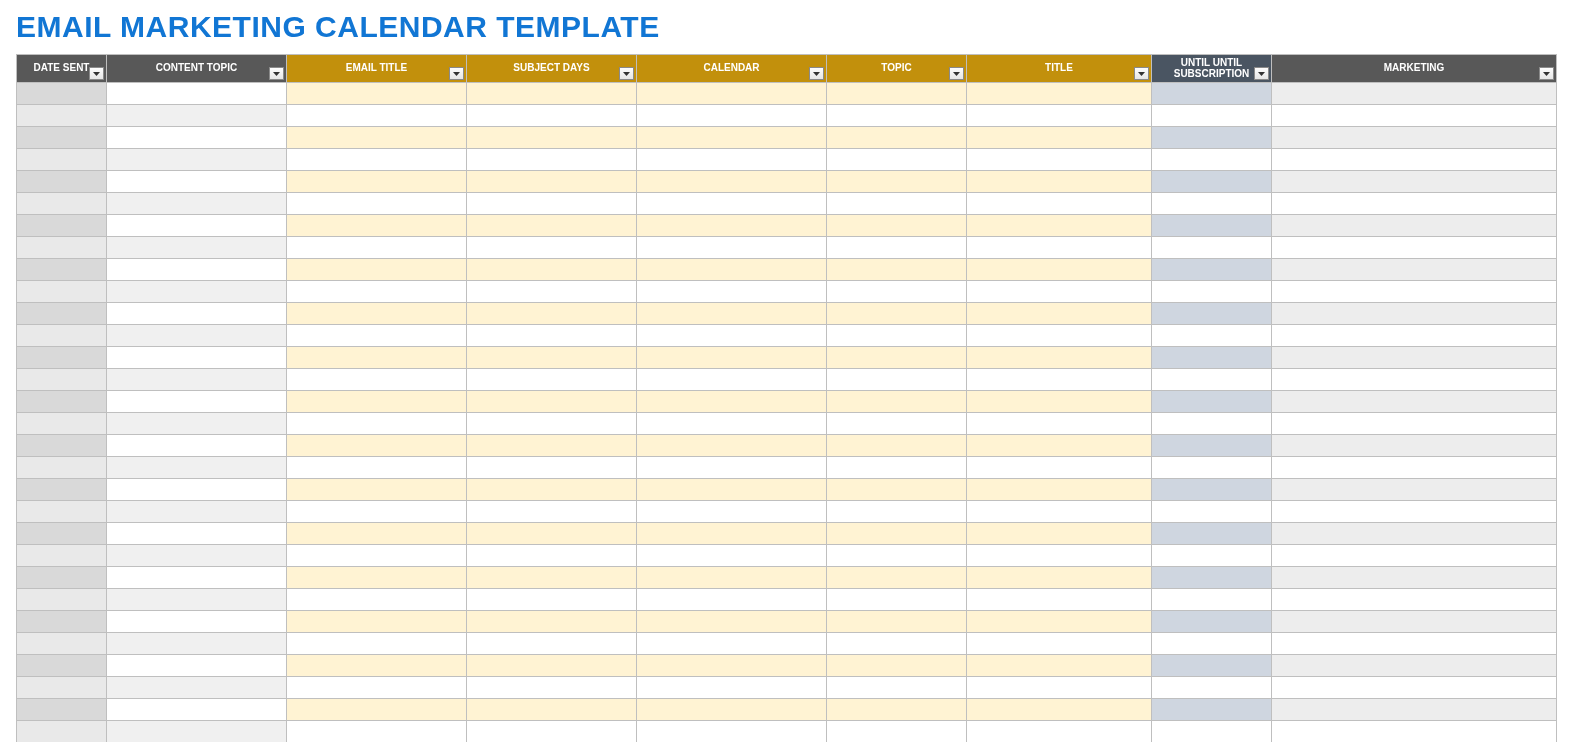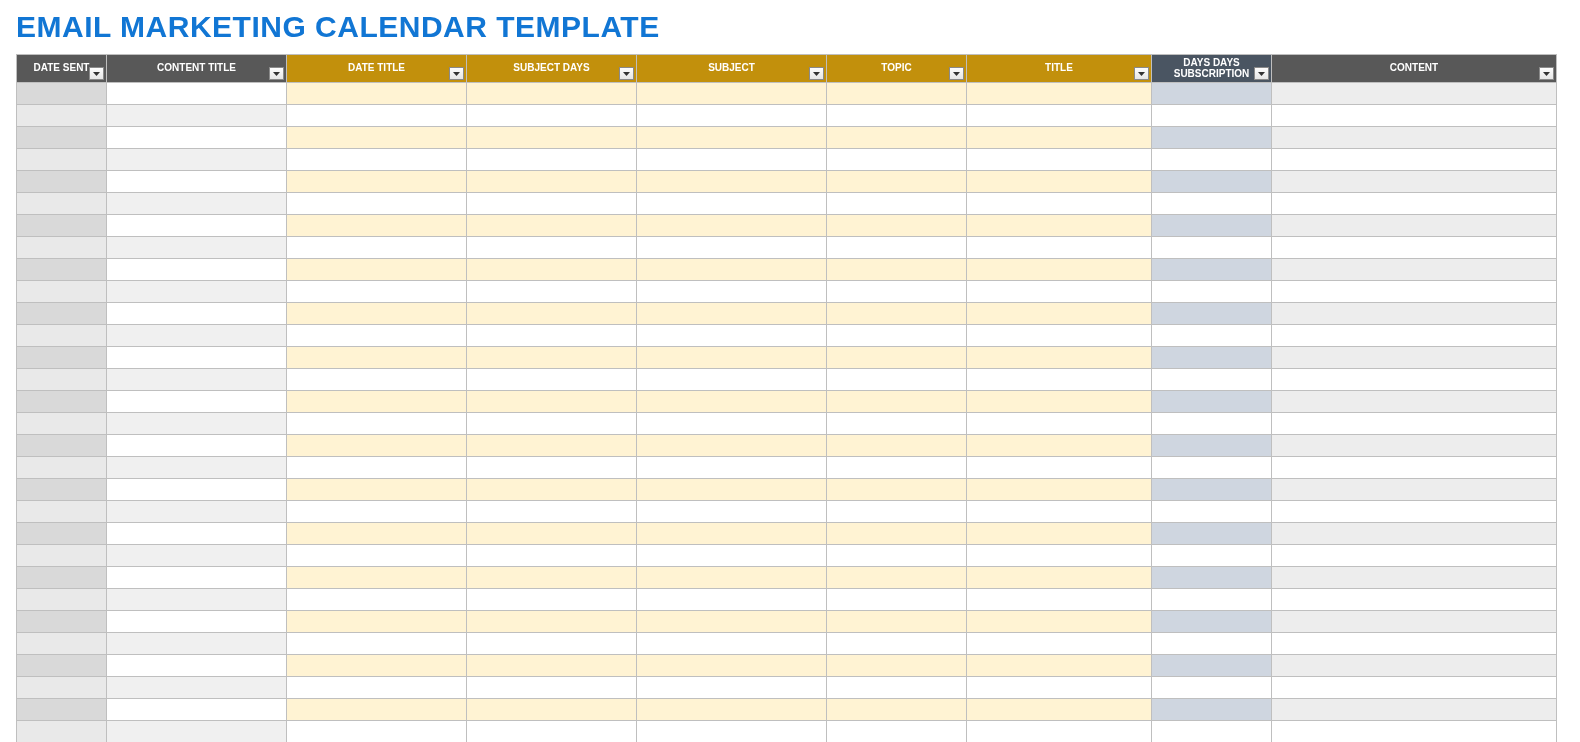--- a/index.html
+++ b/index.html
@@ -100,7 +100,7 @@
           <th class="hdr-gray"><span>DATE SENT</span><div class="filter-icon"><svg width="7" height="4" viewBox="0 0 7 4">
                 <polygon points="0,0 7,0 3.5,4" fill="#333"></polygon>
               </svg></div></th>
-          <th class="hdr-gray"><span>CONTENT TITLE</span><div class="filter-icon"><svg width="7" height="4" viewBox="0 0 7 4">
+          <th class="hdr-gray"><span>CONTENT TOPIC</span><div class="filter-icon"><svg width="7" height="4" viewBox="0 0 7 4">
                 <polygon points="0,0 7,0 3.5,4" fill="#333"></polygon>
               </svg></div></th>
           <th class="hdr-gold"><span>DATE TITLE</span><div class="filter-icon"><svg width="7" height="4" viewBox="0 0 7 4">

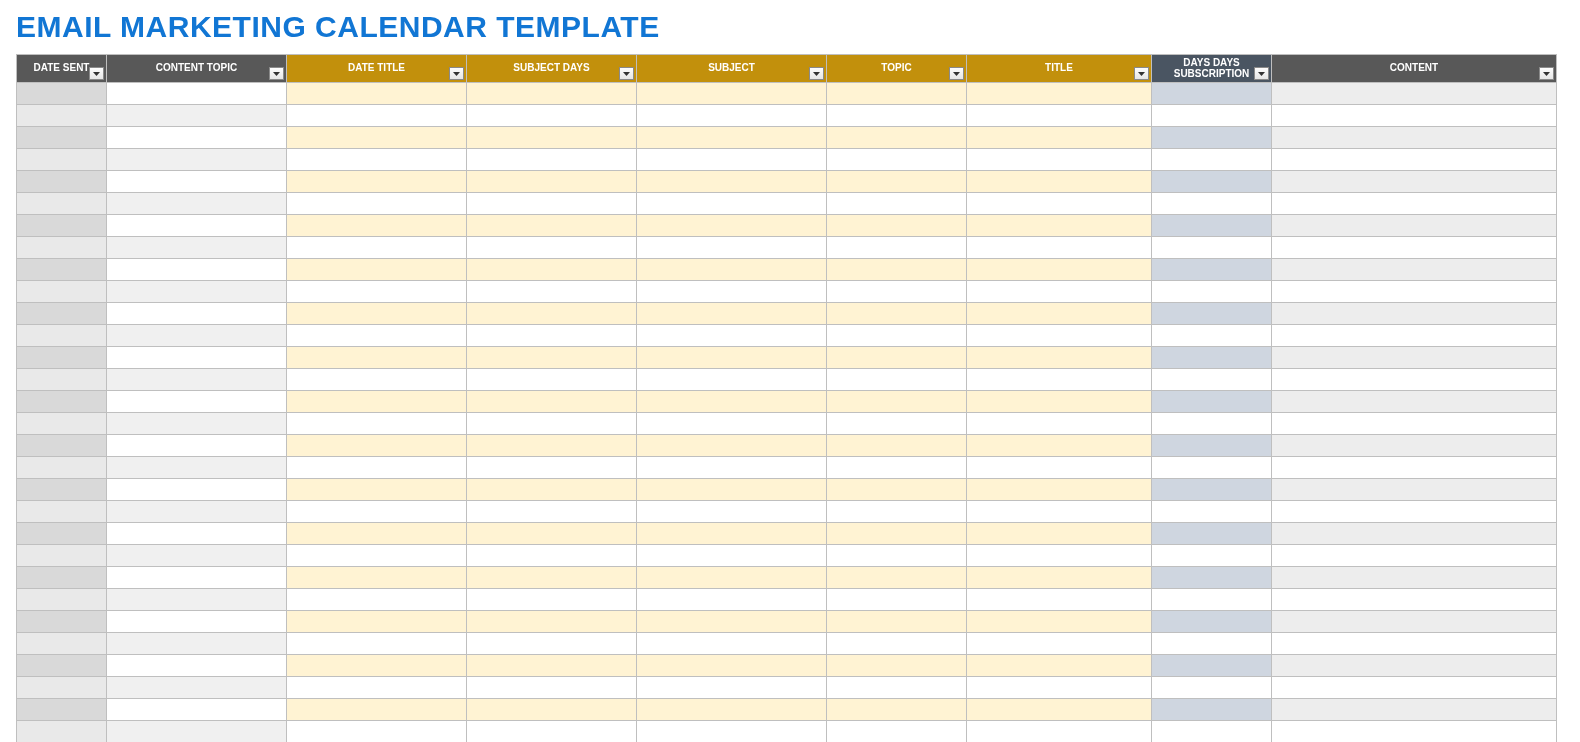--- a/index.html
+++ b/index.html
@@ -103,7 +103,7 @@
           <th class="hdr-gray"><span>CONTENT TOPIC</span><div class="filter-icon"><svg width="7" height="4" viewBox="0 0 7 4">
                 <polygon points="0,0 7,0 3.5,4" fill="#333"></polygon>
               </svg></div></th>
-          <th class="hdr-gold"><span>DATE TITLE</span><div class="filter-icon"><svg width="7" height="4" viewBox="0 0 7 4">
+          <th class="hdr-gold"><span>EMAIL TITLE</span><div class="filter-icon"><svg width="7" height="4" viewBox="0 0 7 4">
                 <polygon points="0,0 7,0 3.5,4" fill="#333"></polygon>
               </svg></div></th>
           <th class="hdr-gold"><span>SUBJECT DAYS</span><div class="filter-icon"><svg width="7" height="4" viewBox="0 0 7 4">

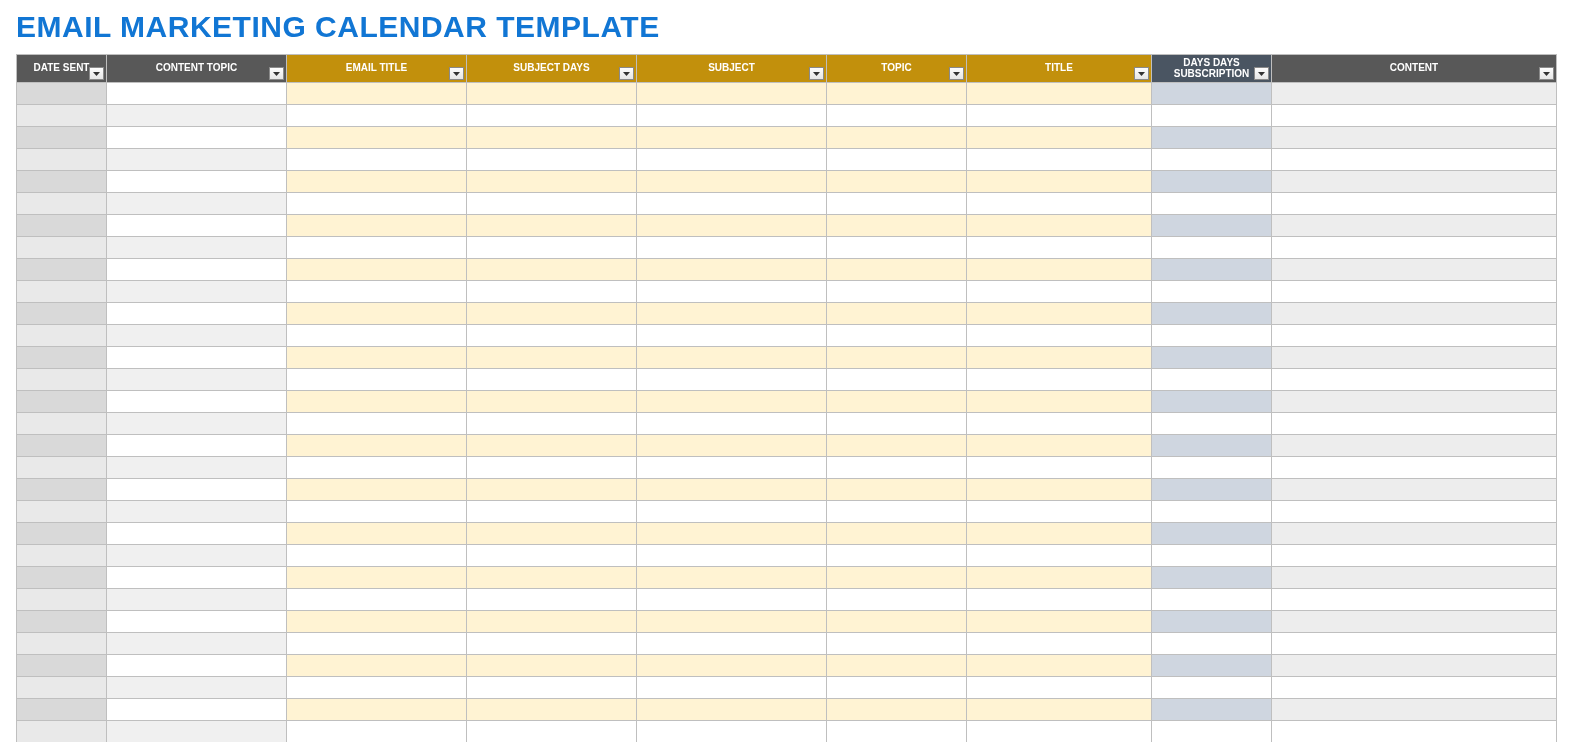--- a/index.html
+++ b/index.html
@@ -109,7 +109,7 @@
           <th class="hdr-gold"><span>SUBJECT DAYS</span><div class="filter-icon"><svg width="7" height="4" viewBox="0 0 7 4">
                 <polygon points="0,0 7,0 3.5,4" fill="#333"></polygon>
               </svg></div></th>
-          <th class="hdr-gold"><span>SUBJECT</span><div class="filter-icon"><svg width="7" height="4" viewBox="0 0 7 4">
+          <th class="hdr-gold"><span>CALENDAR</span><div class="filter-icon"><svg width="7" height="4" viewBox="0 0 7 4">
                 <polygon points="0,0 7,0 3.5,4" fill="#333"></polygon>
               </svg></div></th>
           <th class="hdr-gold"><span>TOPIC</span><div class="filter-icon"><svg width="7" height="4" viewBox="0 0 7 4">

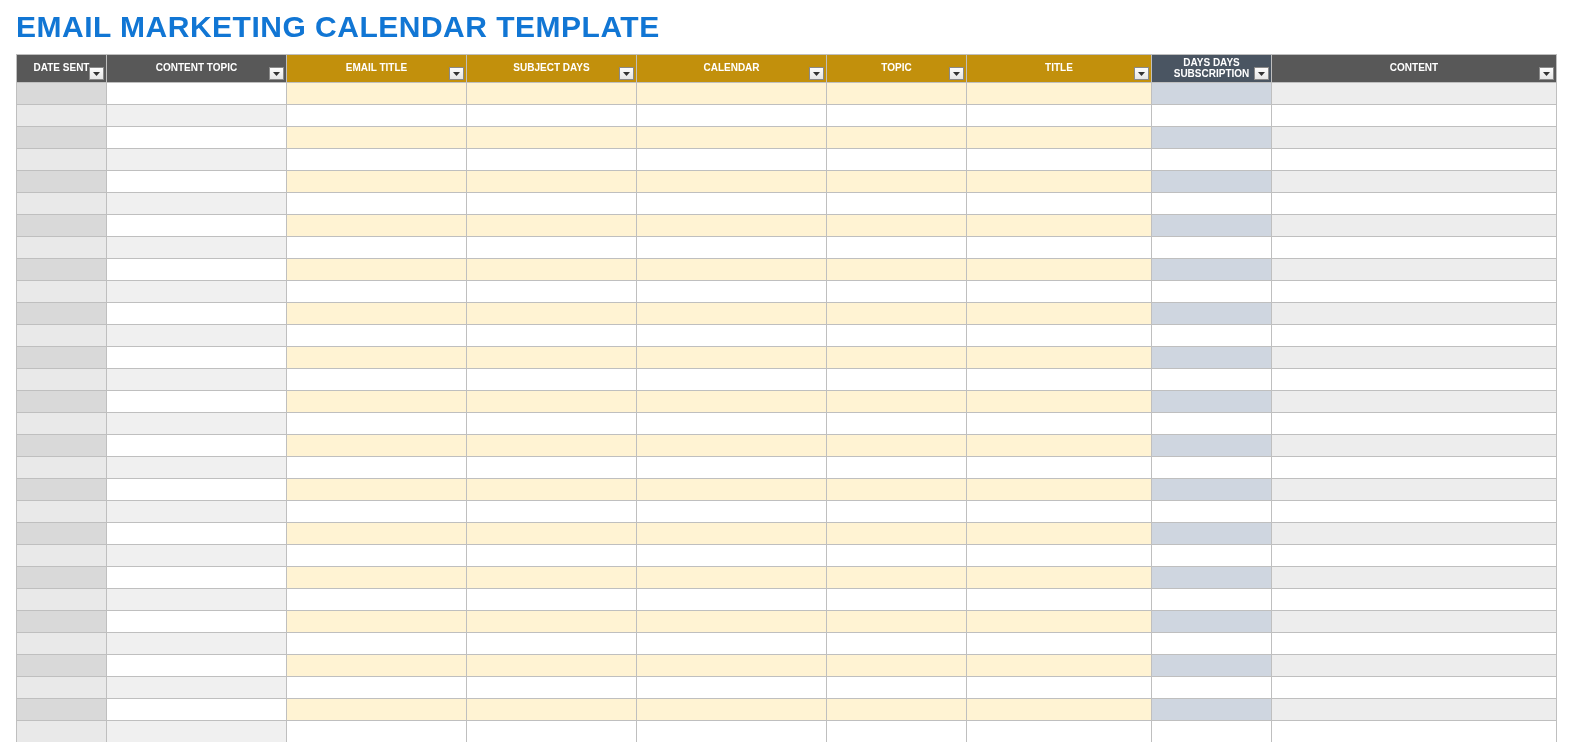--- a/index.html
+++ b/index.html
@@ -118,7 +118,7 @@
           <th class="hdr-gold"><span>TITLE</span><div class="filter-icon"><svg width="7" height="4" viewBox="0 0 7 4">
                 <polygon points="0,0 7,0 3.5,4" fill="#333"></polygon>
               </svg></div></th>
-          <th class="hdr-slate"><span>DAYS DAYS
+          <th class="hdr-slate"><span>UNTIL UNTIL
 SUBSCRIPTION</span><div class="filter-icon"><svg width="7" height="4" viewBox="0 0 7 4">
                 <polygon points="0,0 7,0 3.5,4" fill="#333"></polygon>
               </svg></div></th>

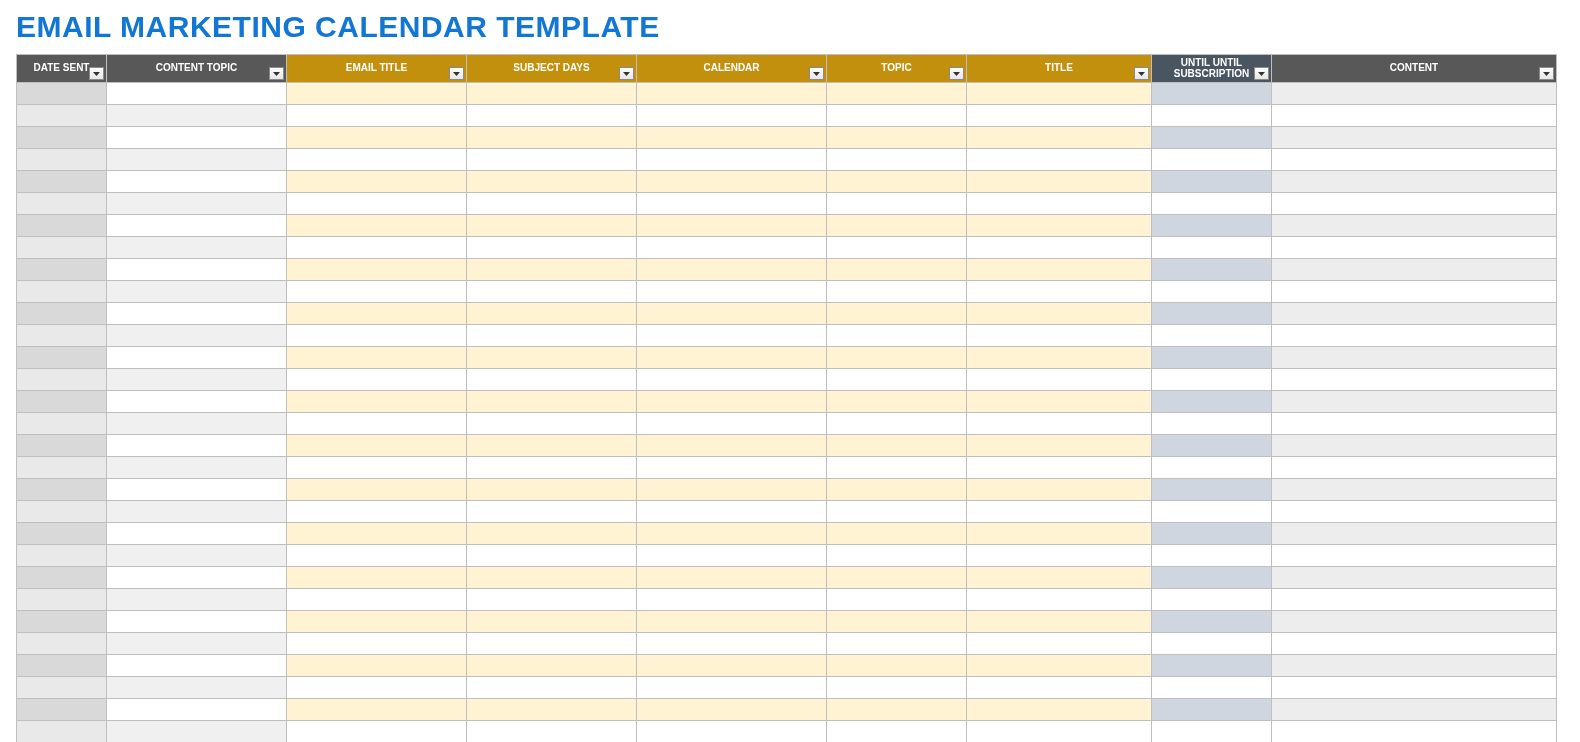--- a/index.html
+++ b/index.html
@@ -122,7 +122,7 @@
 SUBSCRIPTION</span><div class="filter-icon"><svg width="7" height="4" viewBox="0 0 7 4">
                 <polygon points="0,0 7,0 3.5,4" fill="#333"></polygon>
               </svg></div></th>
-          <th class="hdr-gray"><span>CONTENT</span><div class="filter-icon"><svg width="7" height="4" viewBox="0 0 7 4">
+          <th class="hdr-gray"><span>MARKETING</span><div class="filter-icon"><svg width="7" height="4" viewBox="0 0 7 4">
                 <polygon points="0,0 7,0 3.5,4" fill="#333"></polygon>
               </svg></div></th>
         </tr>

